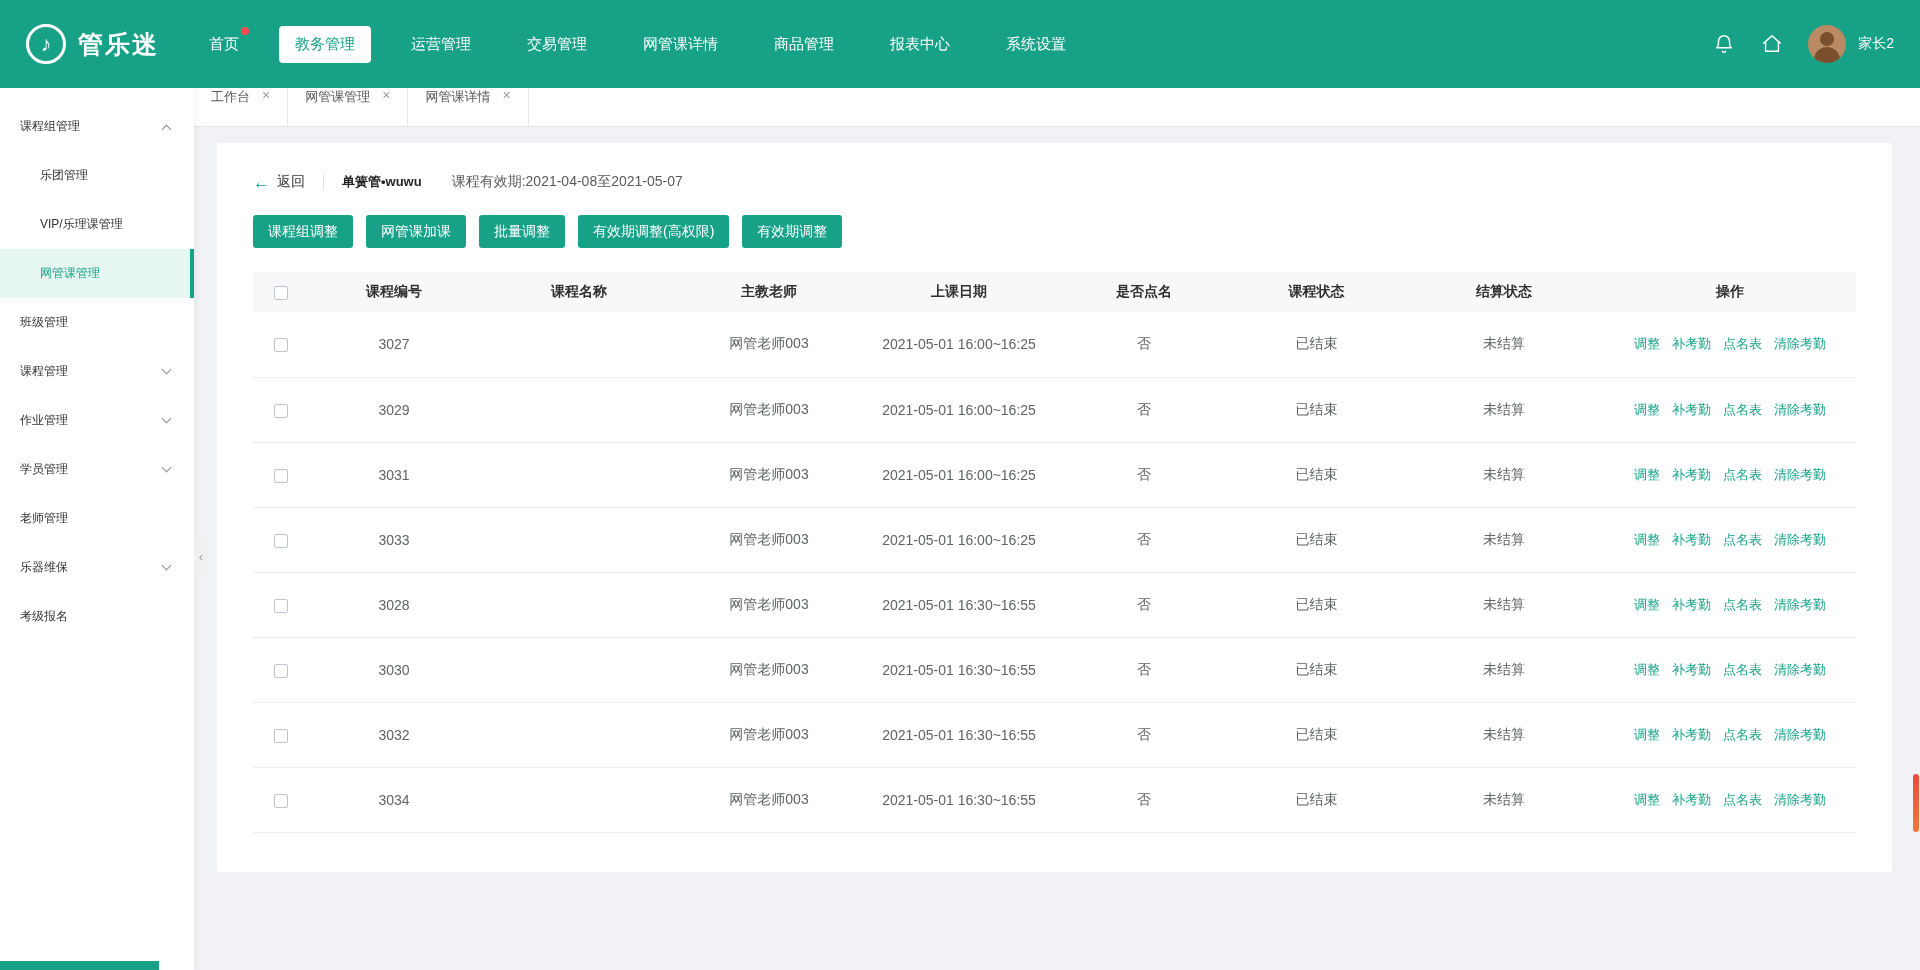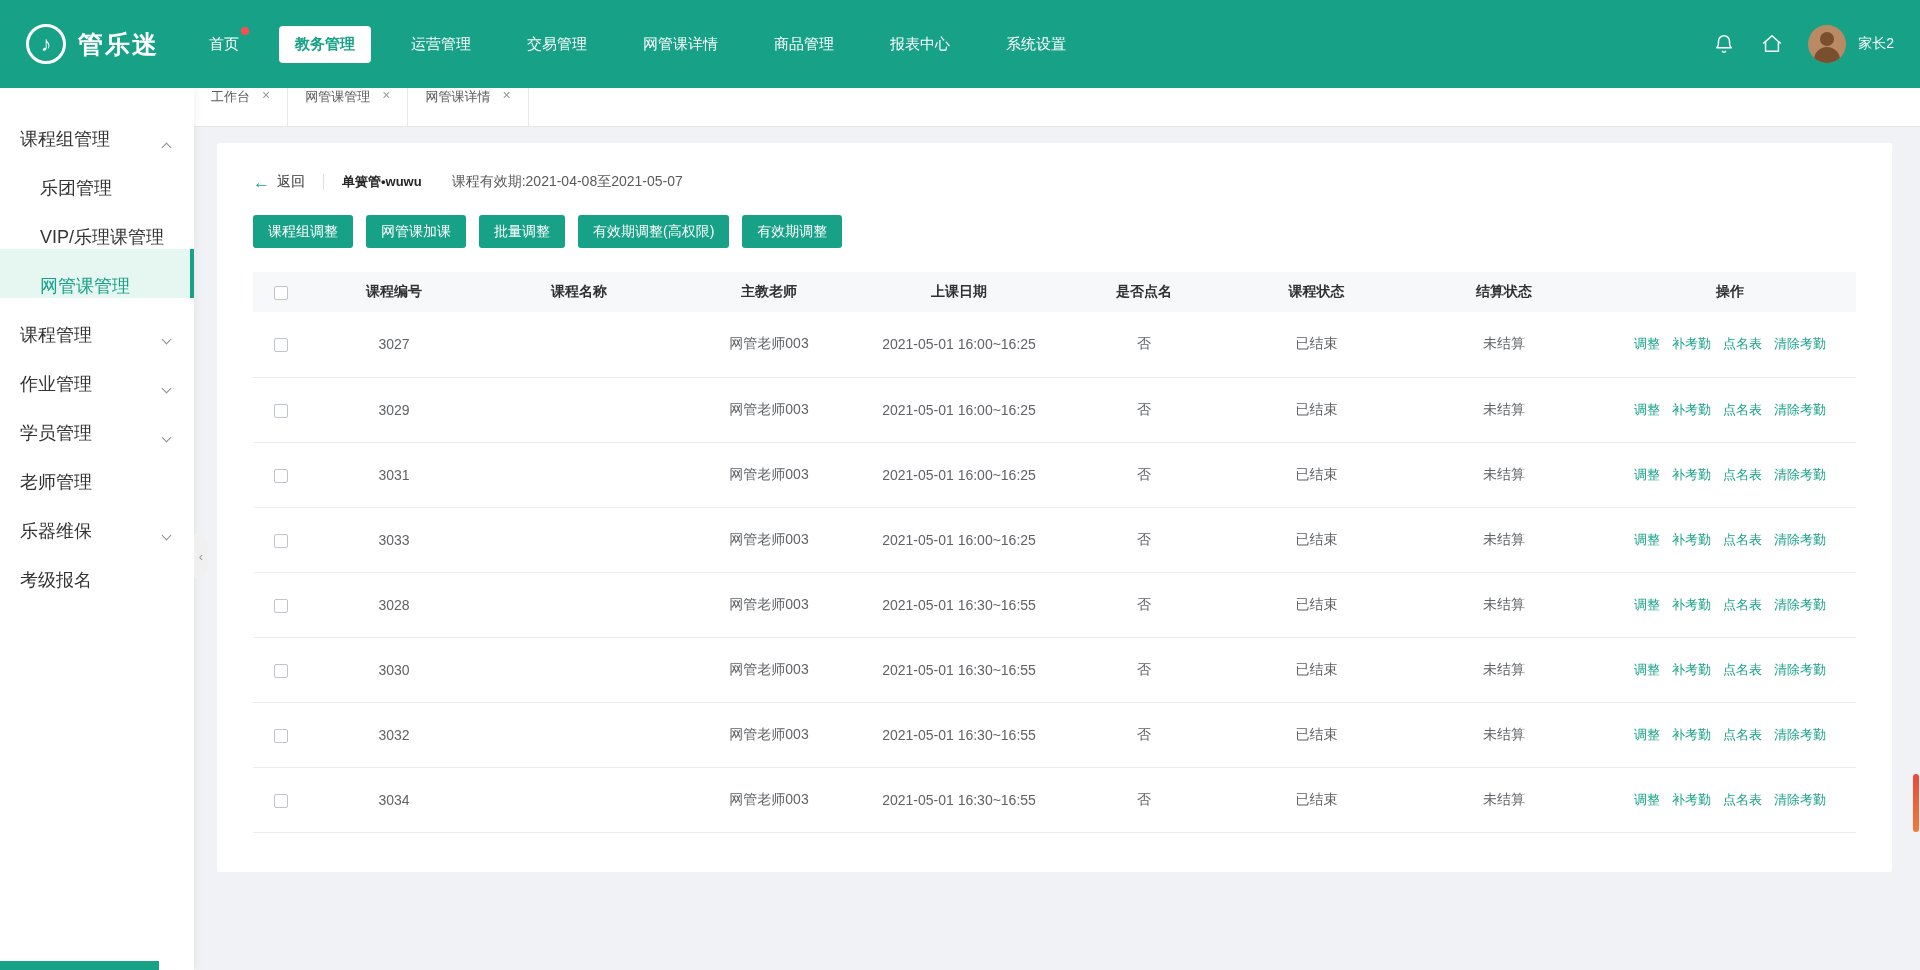--- a/index.html
+++ b/index.html
@@ -18,7 +18,7 @@
   .nav-menu { display:flex; align-items:center; gap:24px; margin-left:34px; }
   .nav-item { position:relative; color:#fff; font-size:15px; padding:9px 16px;
               border-radius:4px; cursor:pointer; white-space:nowrap; }
-  .nav-item.active { background:#fff; color:#17a288; font-weight:700; }
+  .nav-item.active { background:#fff; color:#17a288; font-weight:400; }
   .nav-badge { position:absolute; top:1px; right:6px; width:8px; height:8px;
                border-radius:50%; background:#ff4d4f; }
   .nav-right { margin-left:auto; display:flex; align-items:center; gap:24px; }

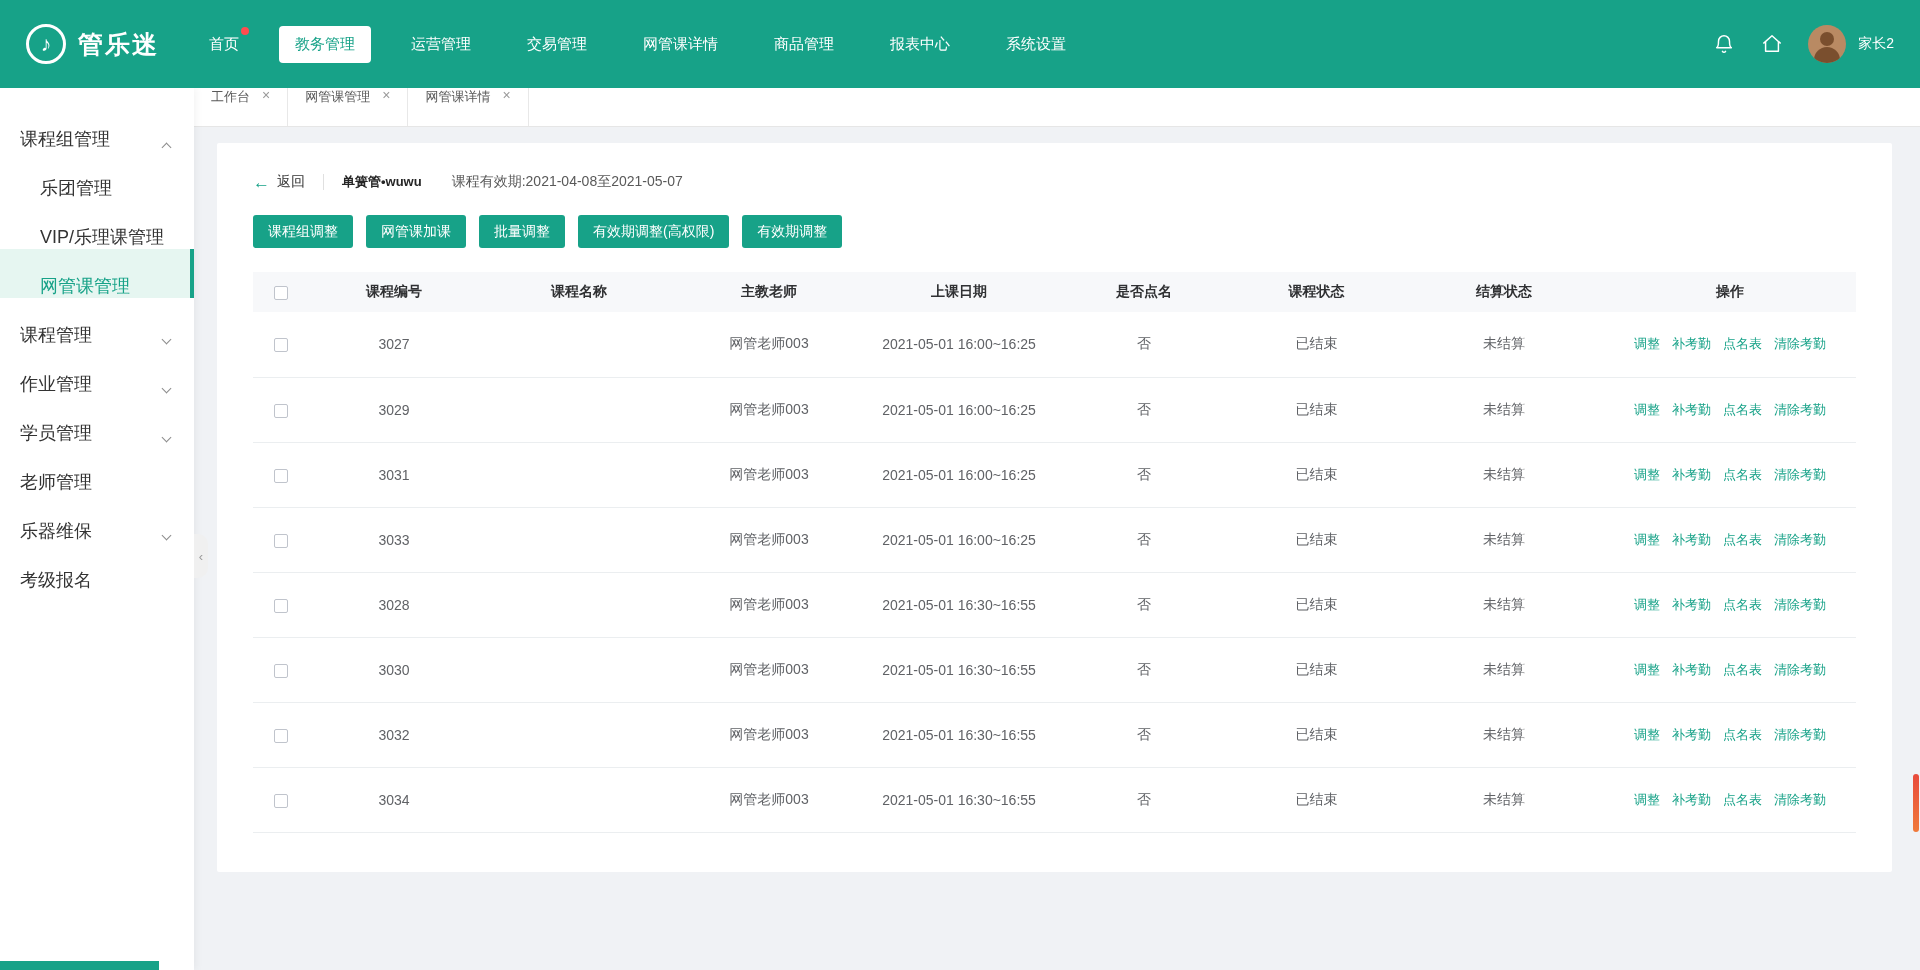--- a/index.html
+++ b/index.html
@@ -34,8 +34,8 @@
   
   .sidebar { position:absolute; top:88px; left:0; bottom:0; width:194px; background:#fff;
              box-shadow:2px 0 8px rgba(0,0,0,0.05); z-index:10; padding-top:14px; }
-  .side-item { height:49px; display:flex; align-items:flex-end; justify-content:space-between;
-               padding:0 20px; font-size:18px; color:#333; cursor:pointer;
+  .side-item { height:49px; display:flex; align-items:center; justify-content:space-between;
+               padding:0 20px; font-size:12px; color:#333; cursor:pointer;
                border-right:4px solid transparent; }
   .side-item.sub { padding-left:40px; }
   .side-item.active { background:#e6f6f1; color:#17a288; border-right-color:#17a288; }

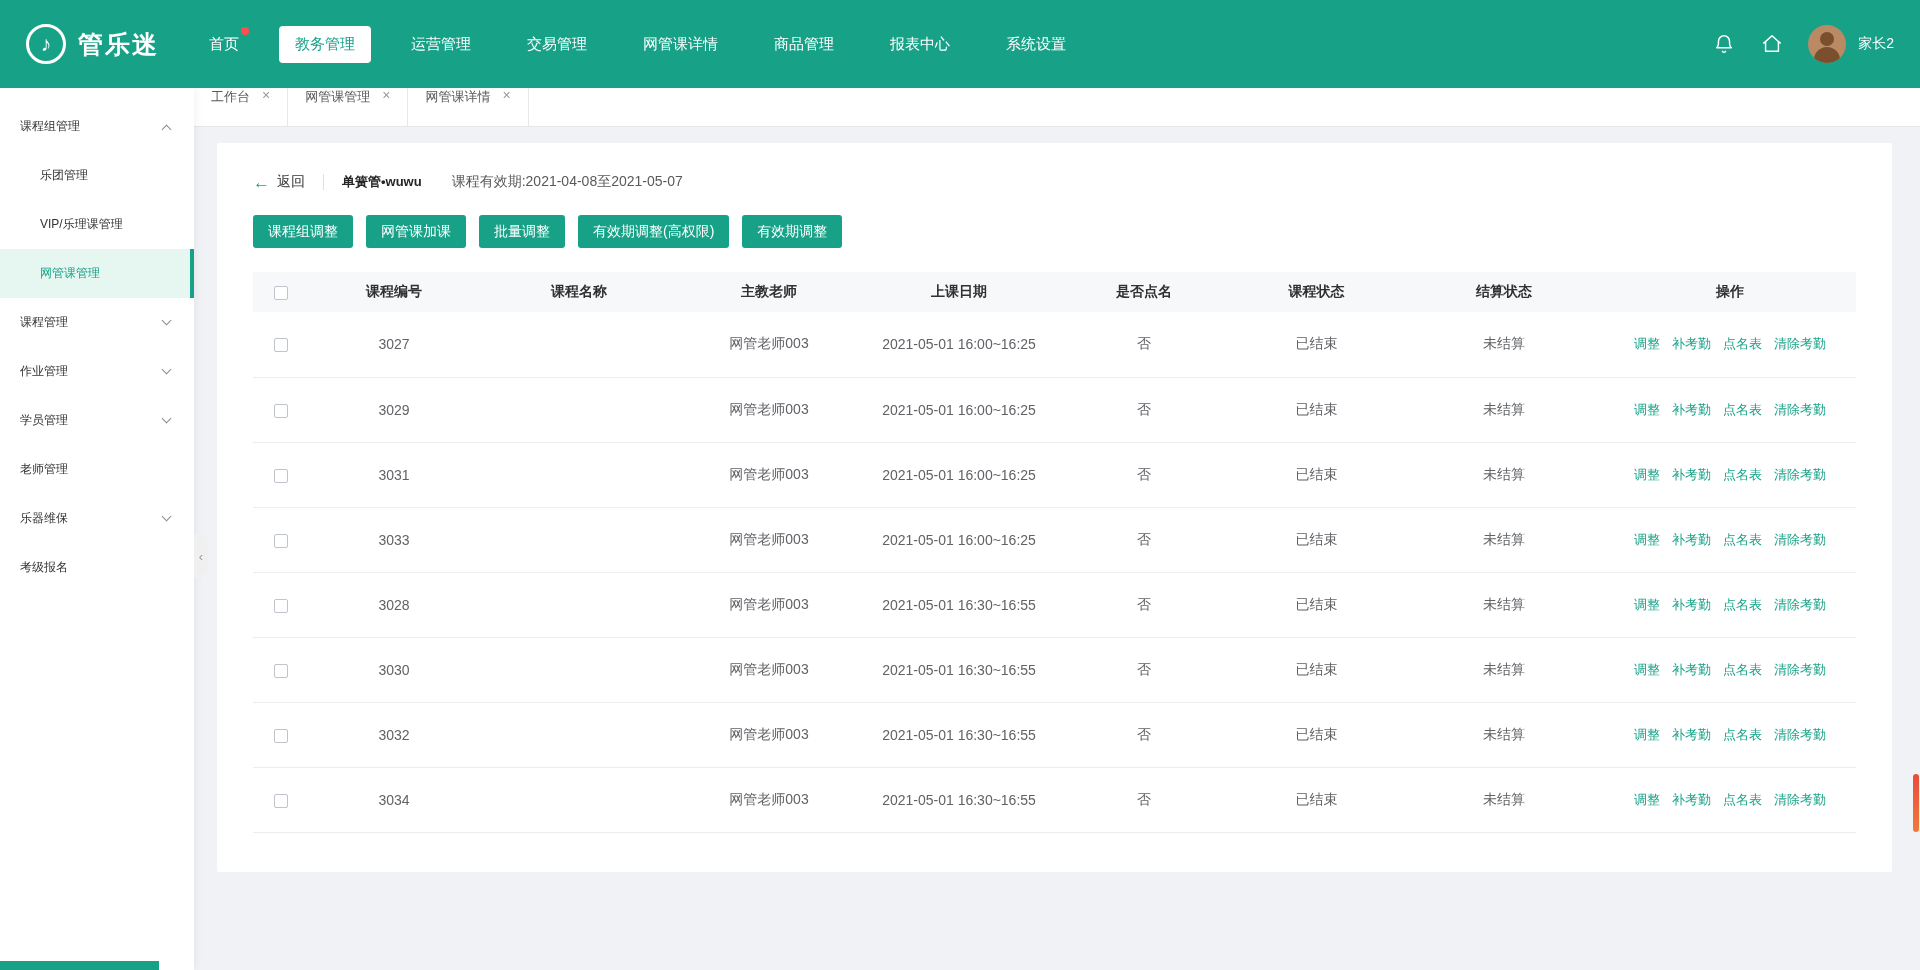--- a/index.html
+++ b/index.html
@@ -143,6 +143,9 @@
     </div>
     <div class="side-item sub active">
       <span>网管课管理</span>
+    </div>
+    <div class="side-item">
+      <span>班级管理</span>
     </div>
     <div class="side-item">
       <span>课程管理</span>

